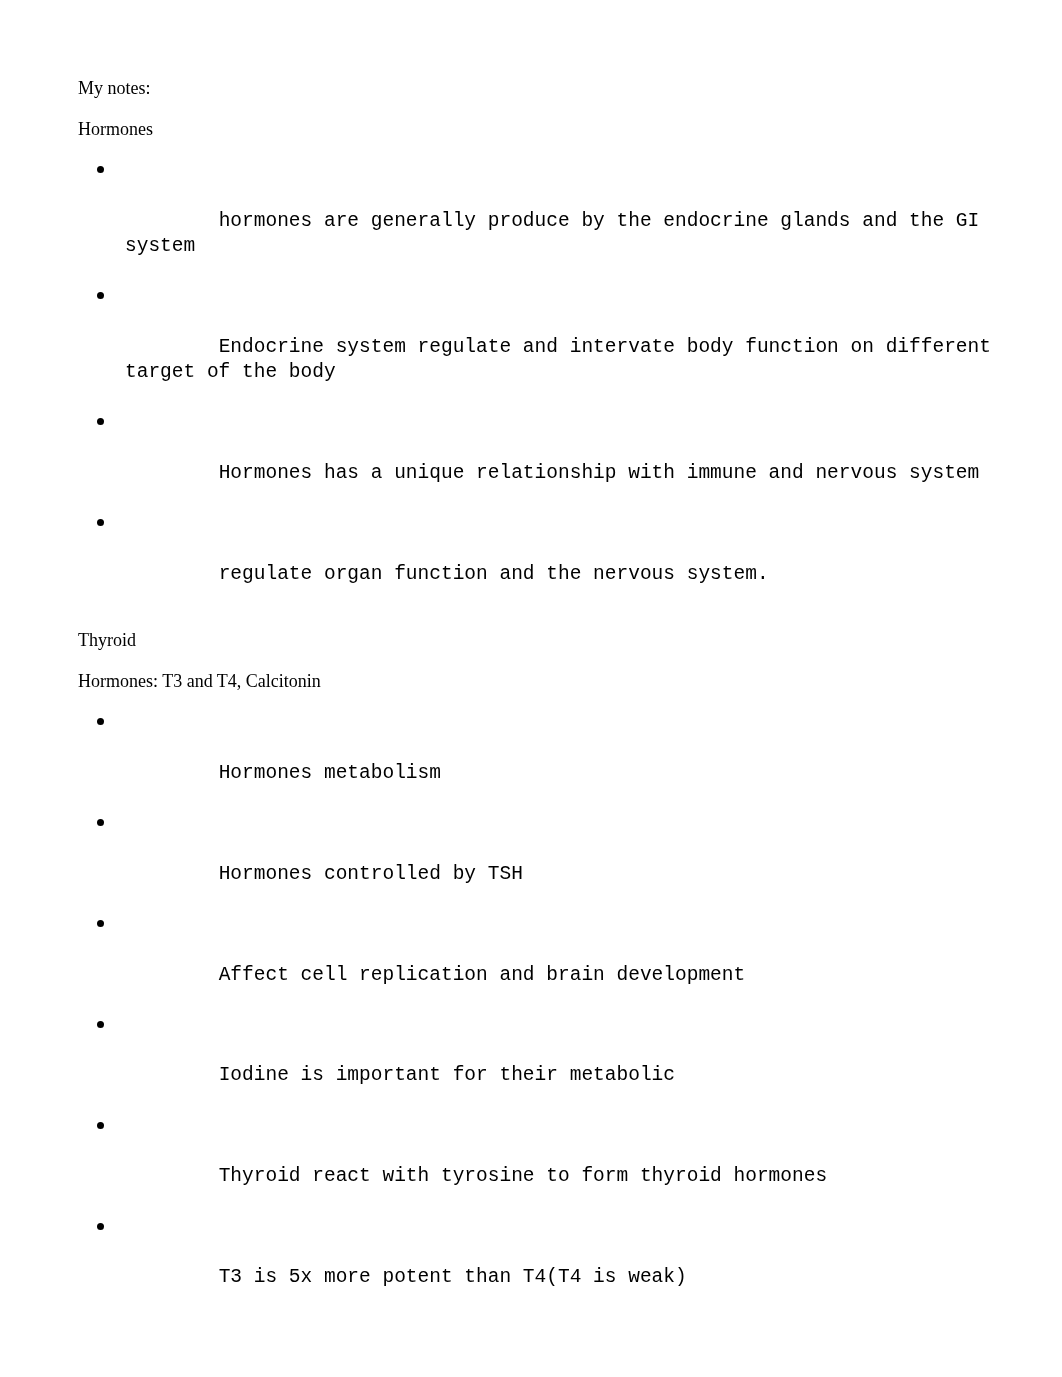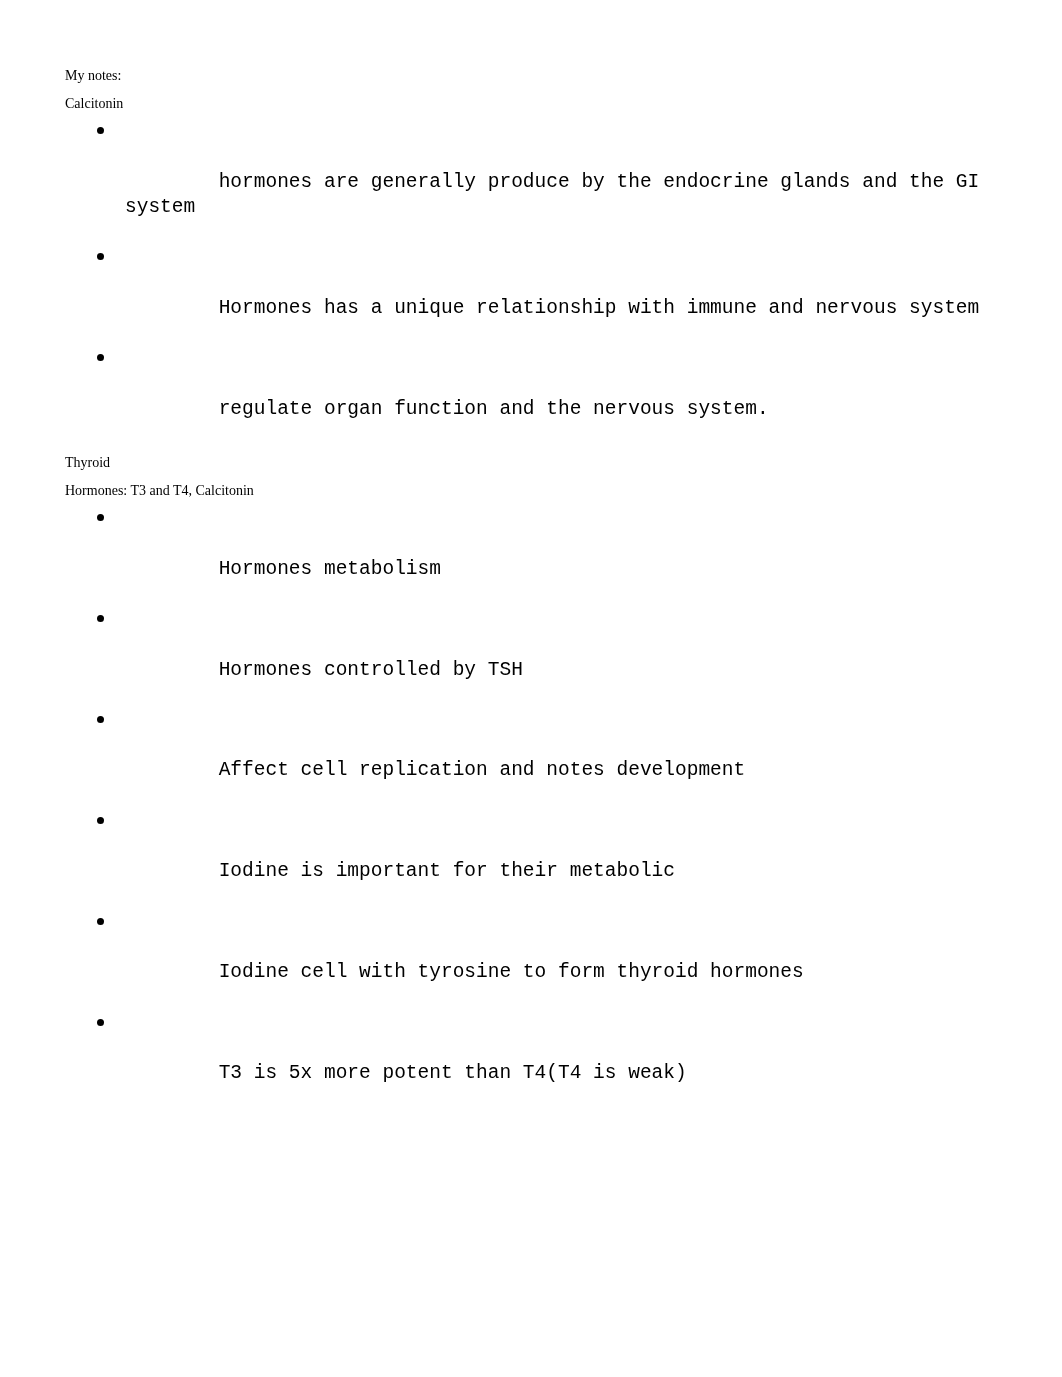--- a/index.html
+++ b/index.html
@@ -31,9 +31,9 @@
 
   
   .para {
-    font-size: 14px;
+    font-size: 18px;
     line-height: 25.2px;
-    margin: 3px;
+    margin: 16px;
     padding: 0;
     white-space: pre-wrap;
   }

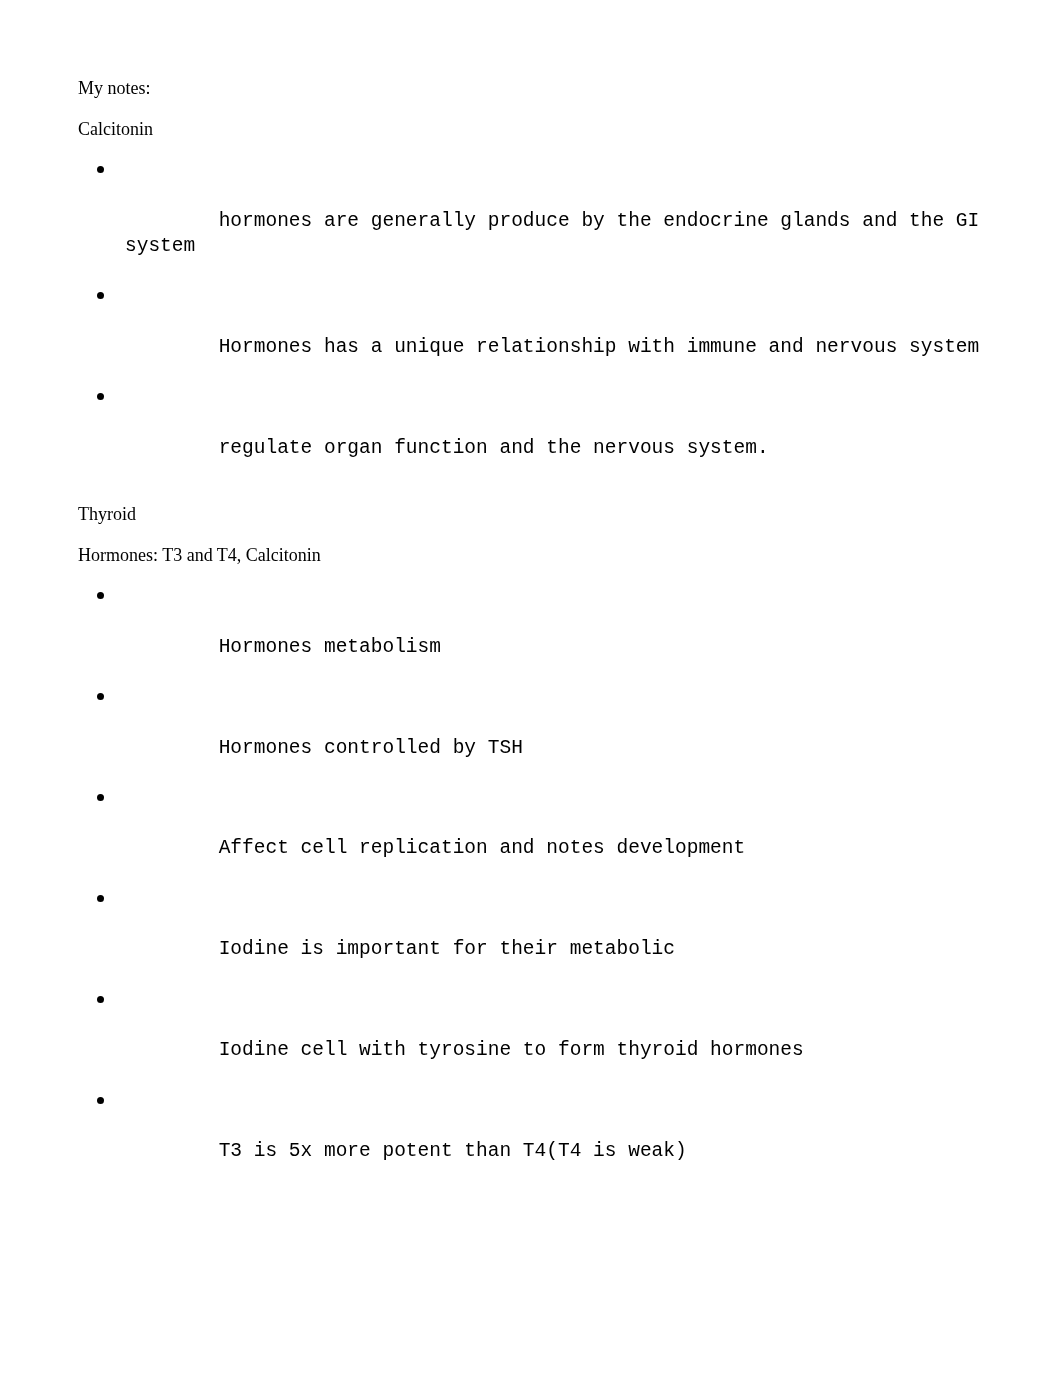--- a/index.html
+++ b/index.html
@@ -80,7 +80,7 @@
 
     <p class="para">My notes:</p>
 
-    <p class="para">Calcitonin</p>
+    <p class="para">Hormones</p>
     <ul class="bullet-list">
       <li class="bullet-item">
         <span class="marker"><span class="dot"></span></span>

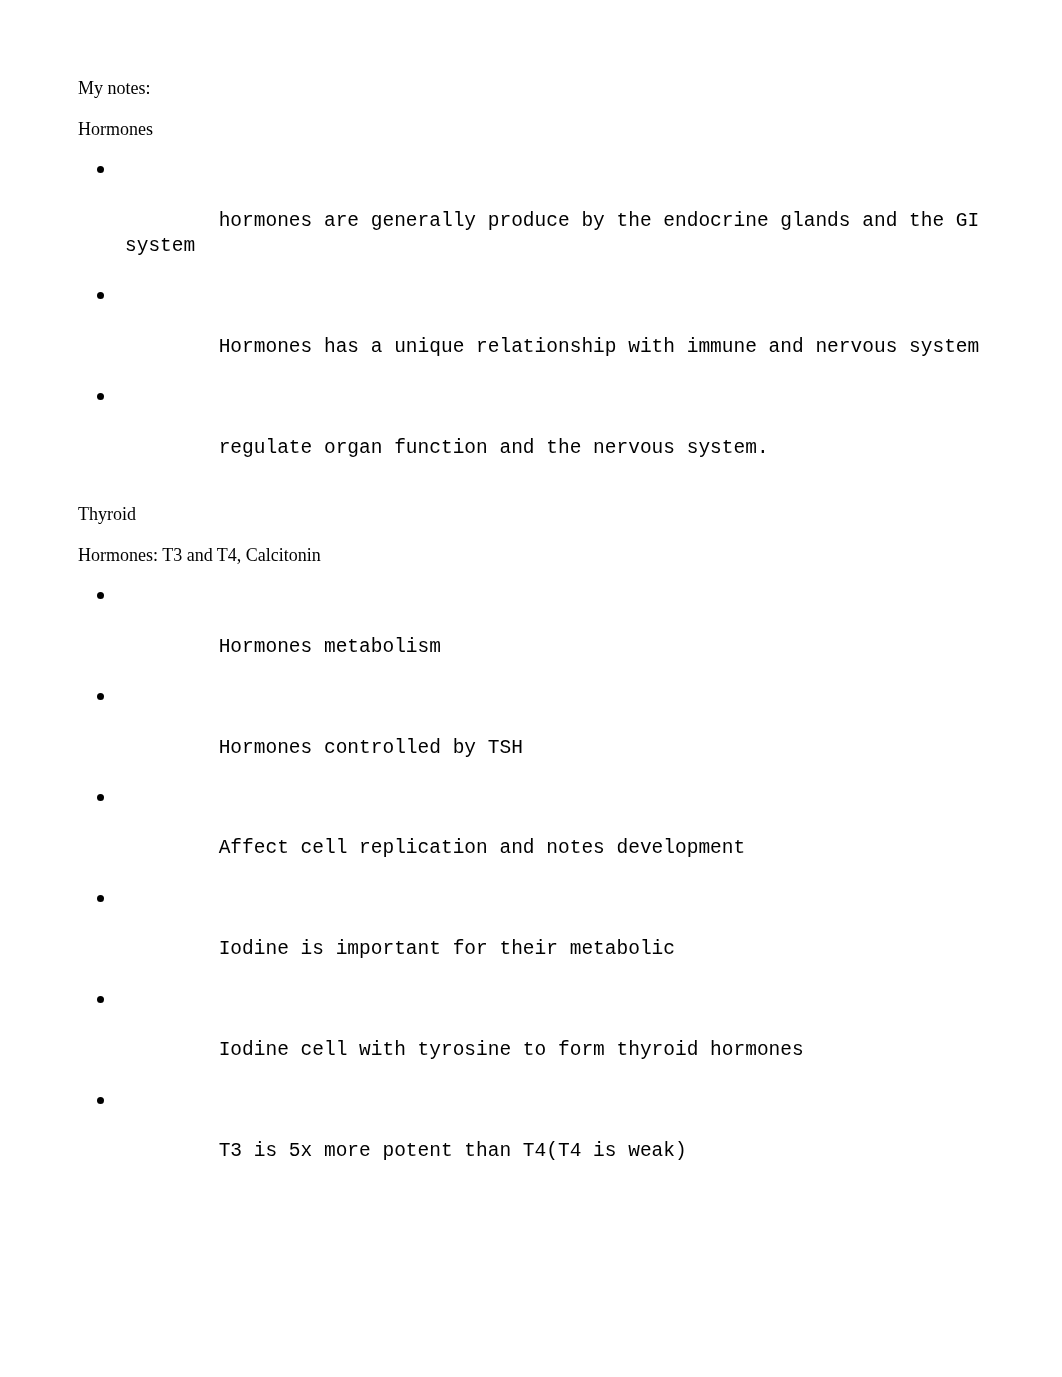--- a/index.html
+++ b/index.html
@@ -88,6 +88,10 @@
       </li>
       <li class="bullet-item">
         <span class="marker"><span class="dot"></span></span>
+        <span>Endocrine system regulate and intervate body function on different target of the body</span>
+      </li>
+      <li class="bullet-item">
+        <span class="marker"><span class="dot"></span></span>
         <span>Hormones has a unique relationship with immune and nervous system</span>
       </li>
       <li class="bullet-item">

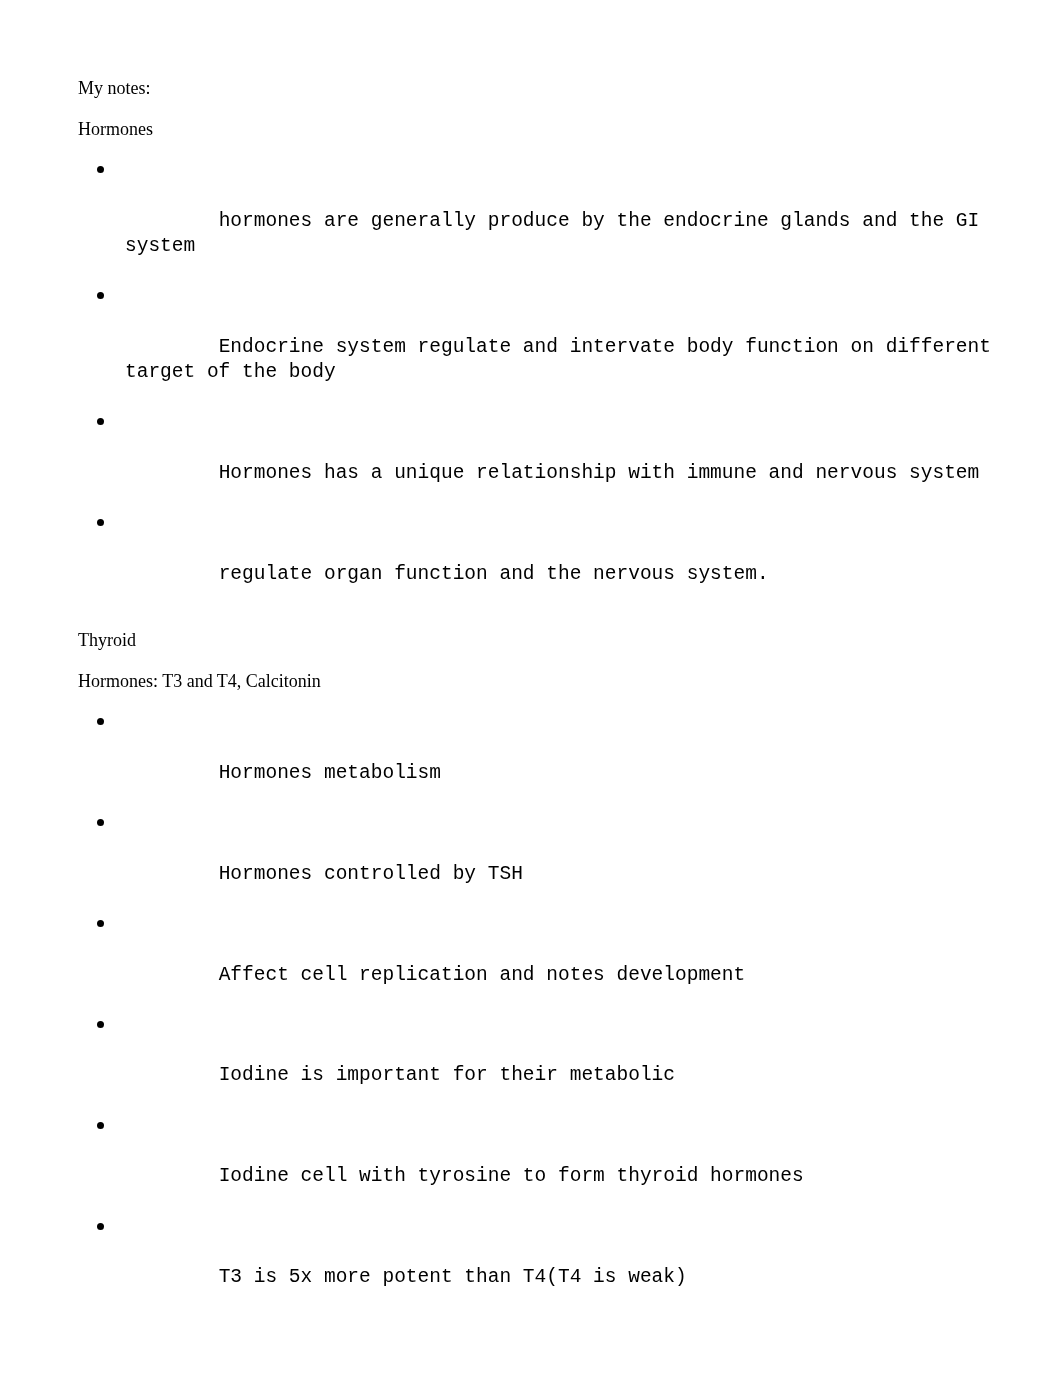--- a/index.html
+++ b/index.html
@@ -113,7 +113,7 @@
       </li>
       <li class="bullet-item">
         <span class="marker"><span class="dot"></span></span>
-        <span>Affect cell replication and notes development</span>
+        <span>Affect cell replication and brain development</span>
       </li>
       <li class="bullet-item">
         <span class="marker"><span class="dot"></span></span>

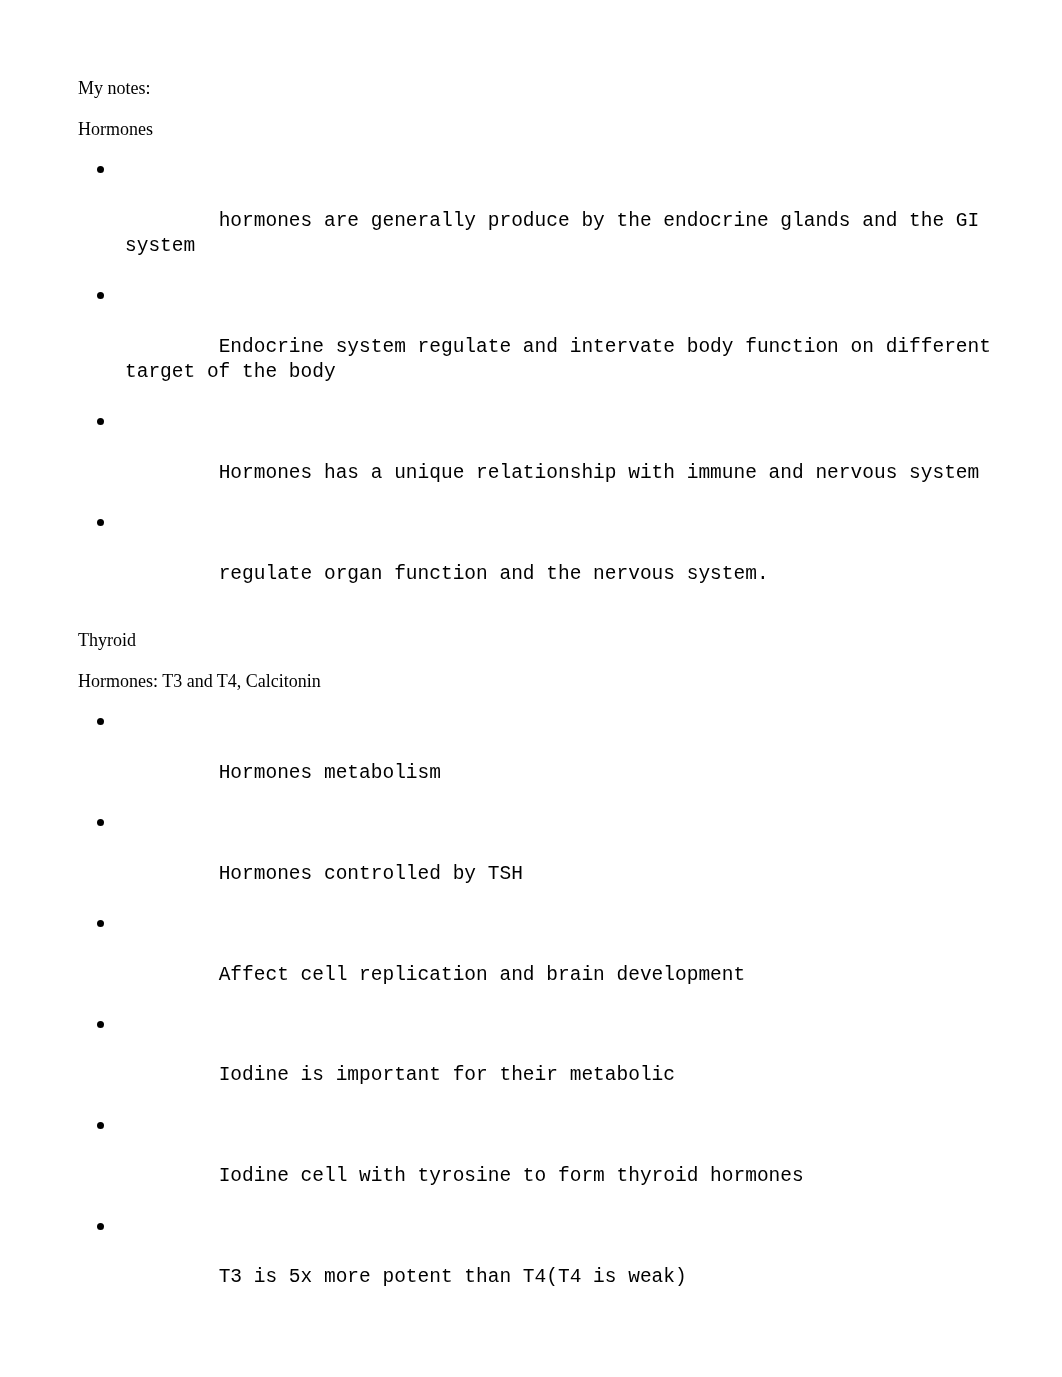--- a/index.html
+++ b/index.html
@@ -121,7 +121,7 @@
       </li>
       <li class="bullet-item">
         <span class="marker"><span class="dot"></span></span>
-        <span>Iodine cell with tyrosine to form thyroid hormones</span>
+        <span>Thyroid react with tyrosine to form thyroid hormones</span>
       </li>
       <li class="bullet-item">
         <span class="marker"><span class="dot"></span></span>

